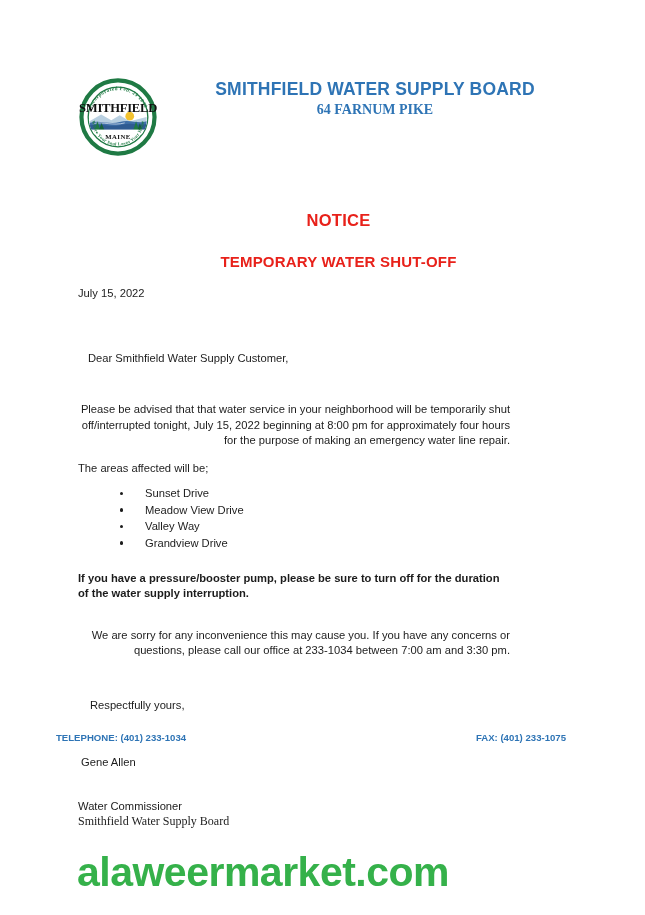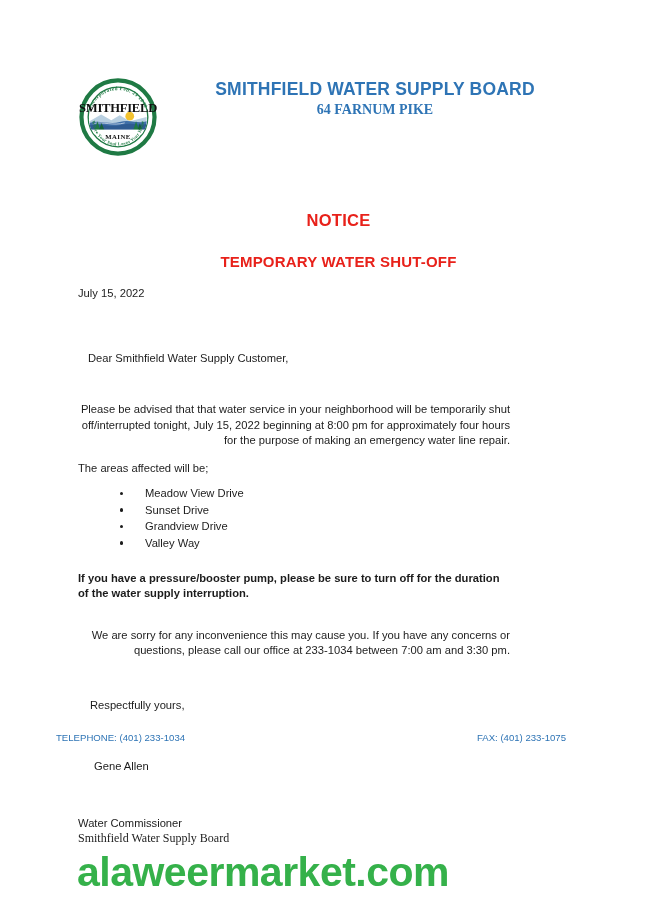--- a/index.html
+++ b/index.html
@@ -244,10 +244,10 @@
 
     <ul class="areas">
       <li>
+        <span>Sunset Drive</span>
+      </li>
+      <li>
         <span>Meadow View Drive</span>
-      </li>
-      <li>
-        <span>Sunset Drive</span>
       </li>
       <li>
         <span>Grandview Drive</span>

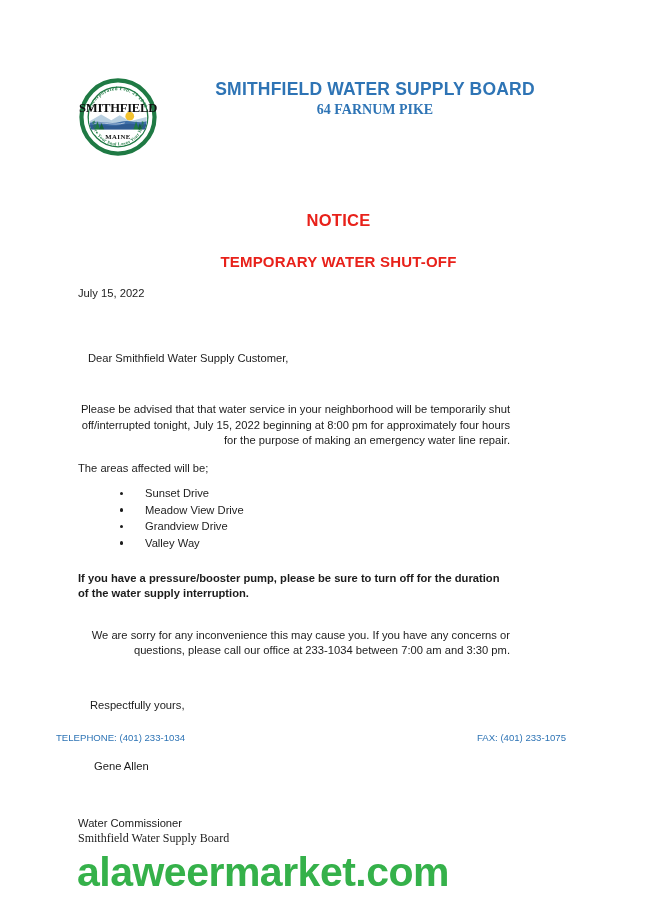--- a/index.html
+++ b/index.html
@@ -250,10 +250,10 @@
         <span>Meadow View Drive</span>
       </li>
       <li>
+        <span>Valley Way</span>
+      </li>
+      <li>
         <span>Grandview Drive</span>
-      </li>
-      <li>
-        <span>Valley Way</span>
       </li>
     </ul>
 

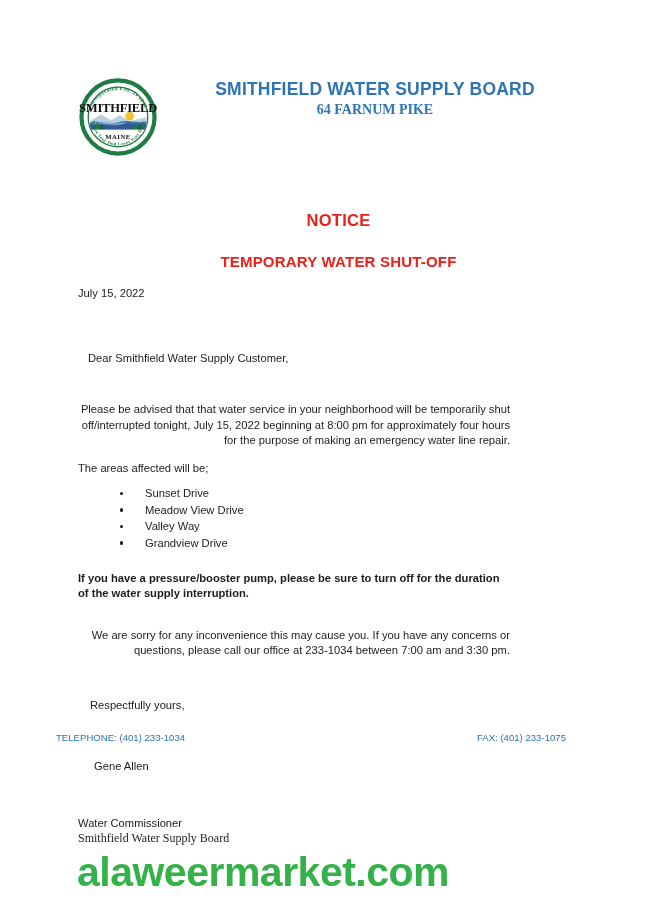--- a/index.html
+++ b/index.html
@@ -140,7 +140,7 @@
     position: relative;
     height: 14px;
     font-size: 9.6px;
-    font-weight: normal;
+    font-weight: bold;
   }
   .footer-phone { position: absolute; left: 0; top: 0; white-space: nowrap; }
   .footer-fax   { position: absolute; right: 0; top: 0; white-space: nowrap; padding-left: 48px; }

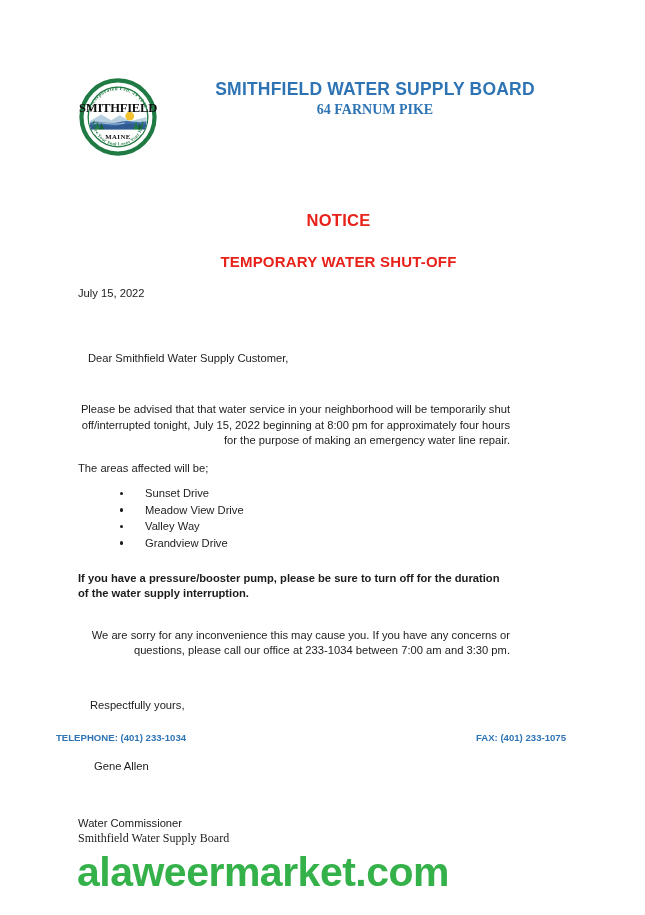--- a/index.html
+++ b/index.html
@@ -124,7 +124,7 @@
   }
 
   .sig-close { margin: 12px; padding-top: 28px; }
-  .sig-name  { margin: 16px; padding-top: 30px; }
+  .sig-name  { margin: 3px; padding-top: 30px; }
   .sig-role  { margin: 0; padding-top: 26px; line-height: 15px; }
   .sig-org   { margin: 0; font-family: "Liberation Serif", serif; font-size: 12px; line-height: 15px; }
 

